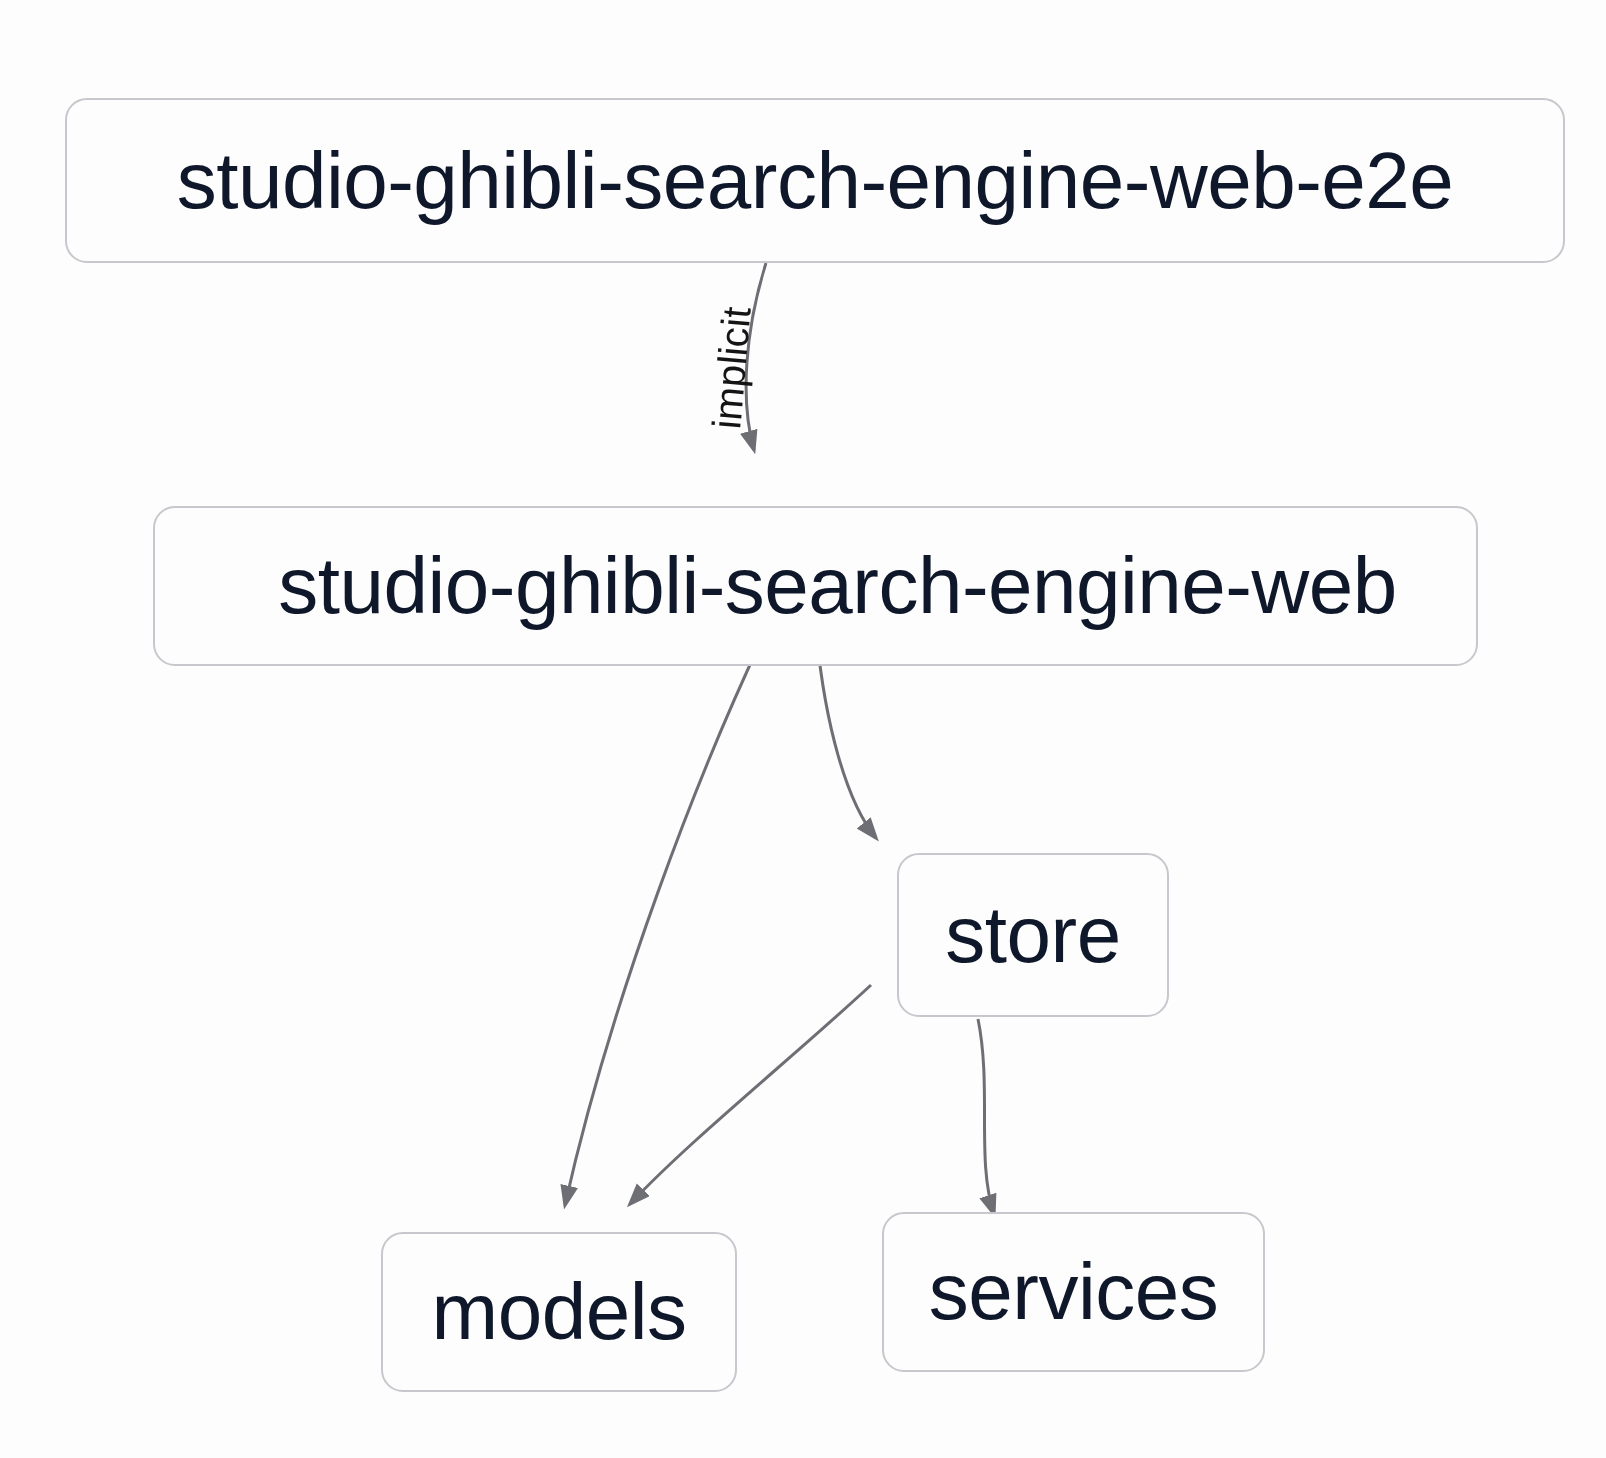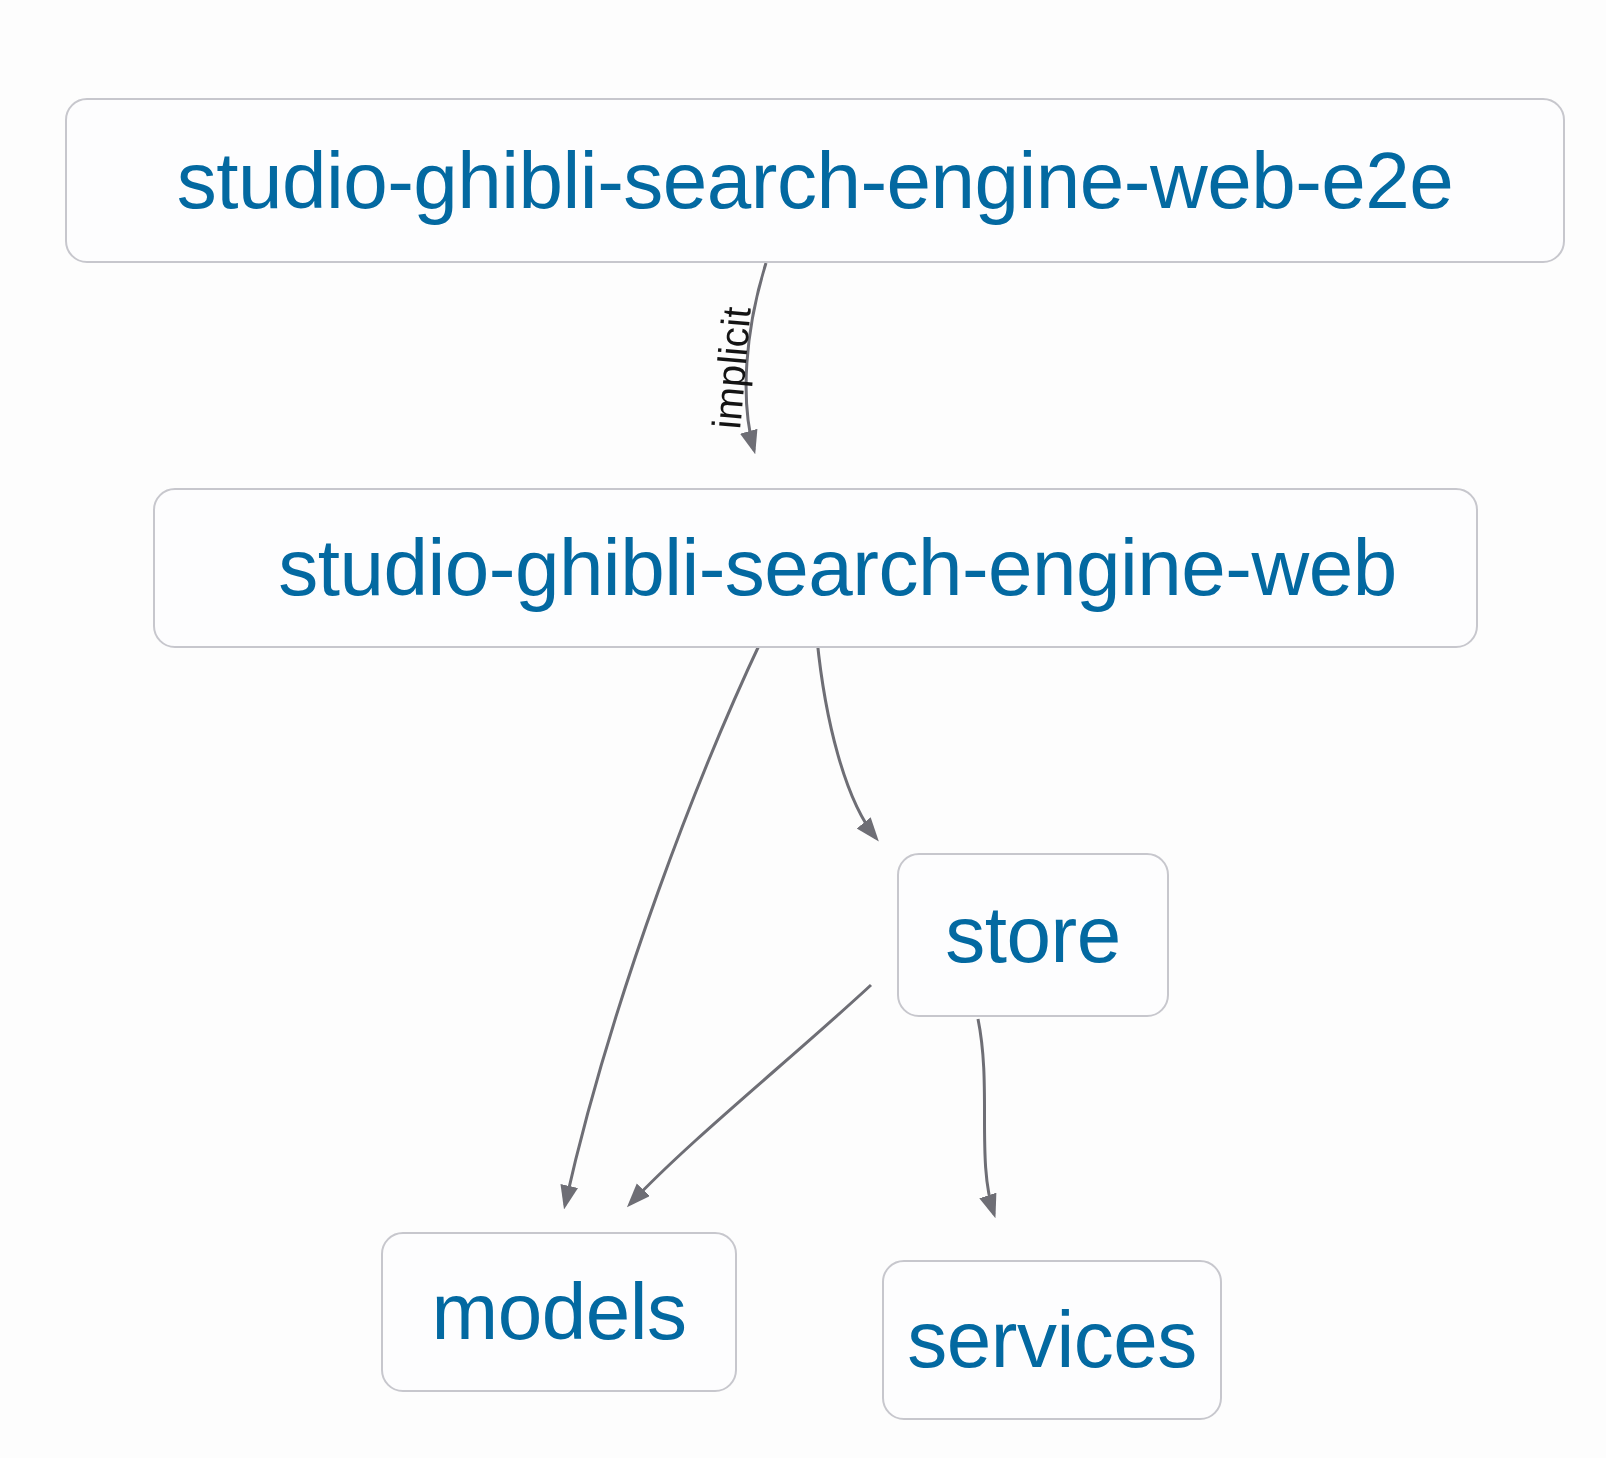--- a/index.html
+++ b/index.html
@@ -36,7 +36,7 @@
     background: #fdfdfe;
     border: 2.5px solid #c7c7cd;
     border-radius: 22px;
-    color: #0369a1;
+    color: #0f172a;
     font-size: 80px;
     letter-spacing: -0.5px;
     white-space: nowrap;

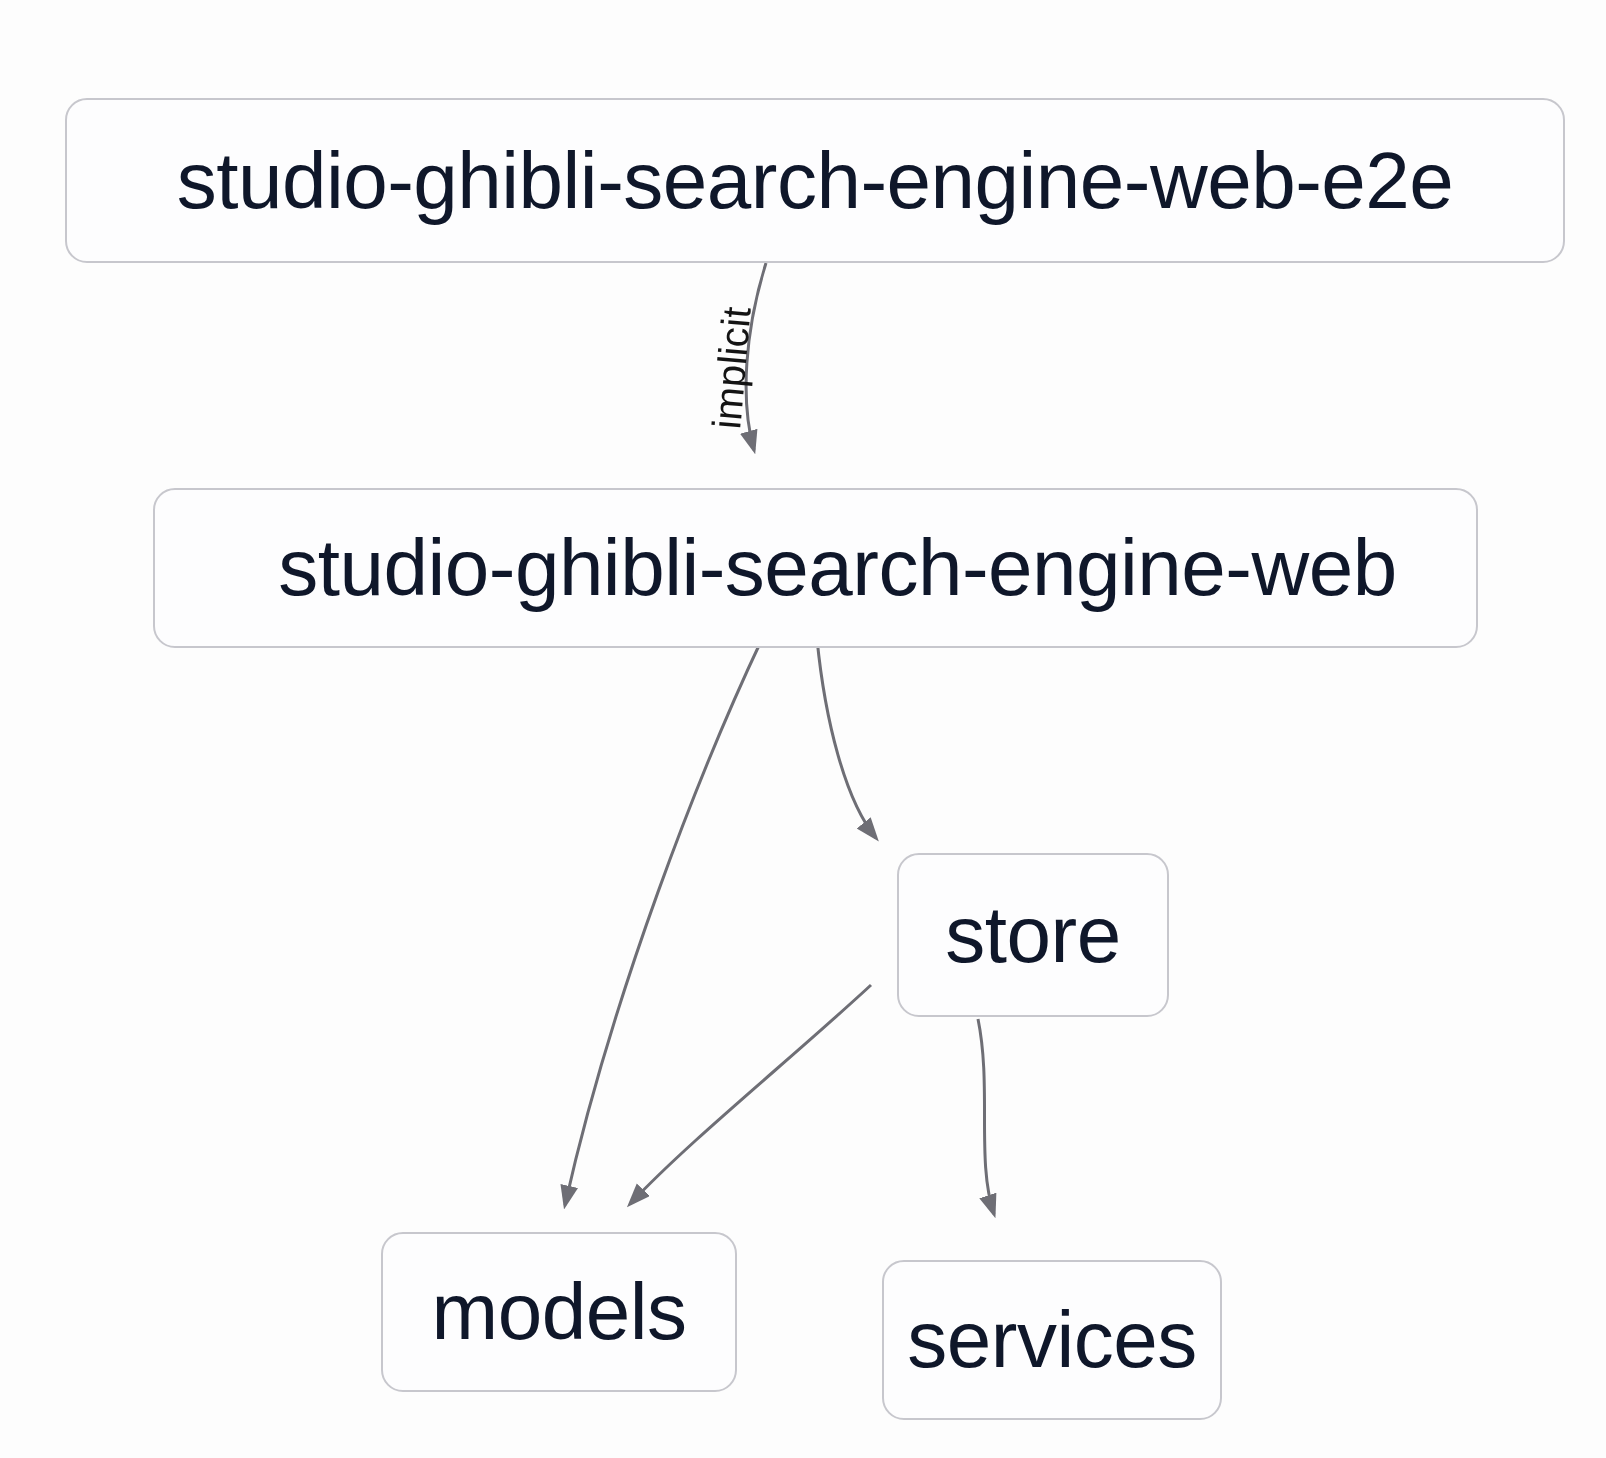--- a/index.html
+++ b/index.html
@@ -44,7 +44,7 @@
     user-select: none;
   }
   .node-e2e      { left: 65px;  top: 98px;   width: 1500px; height: 165px; }
-  .node-web      { left: 153px; top: 488px;  width: 1325px; height: 160px; padding-left: 44px; }
+  .node-web      { left: 153px; top: 506px;  width: 1325px; height: 160px; padding-left: 44px; }
   .node-store    { left: 873px; top: 853px;  width: 272px;  height: 164px; margin-left: 24px; }
   .node-models   { left: 381px; top: 1232px; width: 356px;  height: 160px; }
   .node-services { left: 882px; top: 1260px; width: 340px;  height: 160px; }

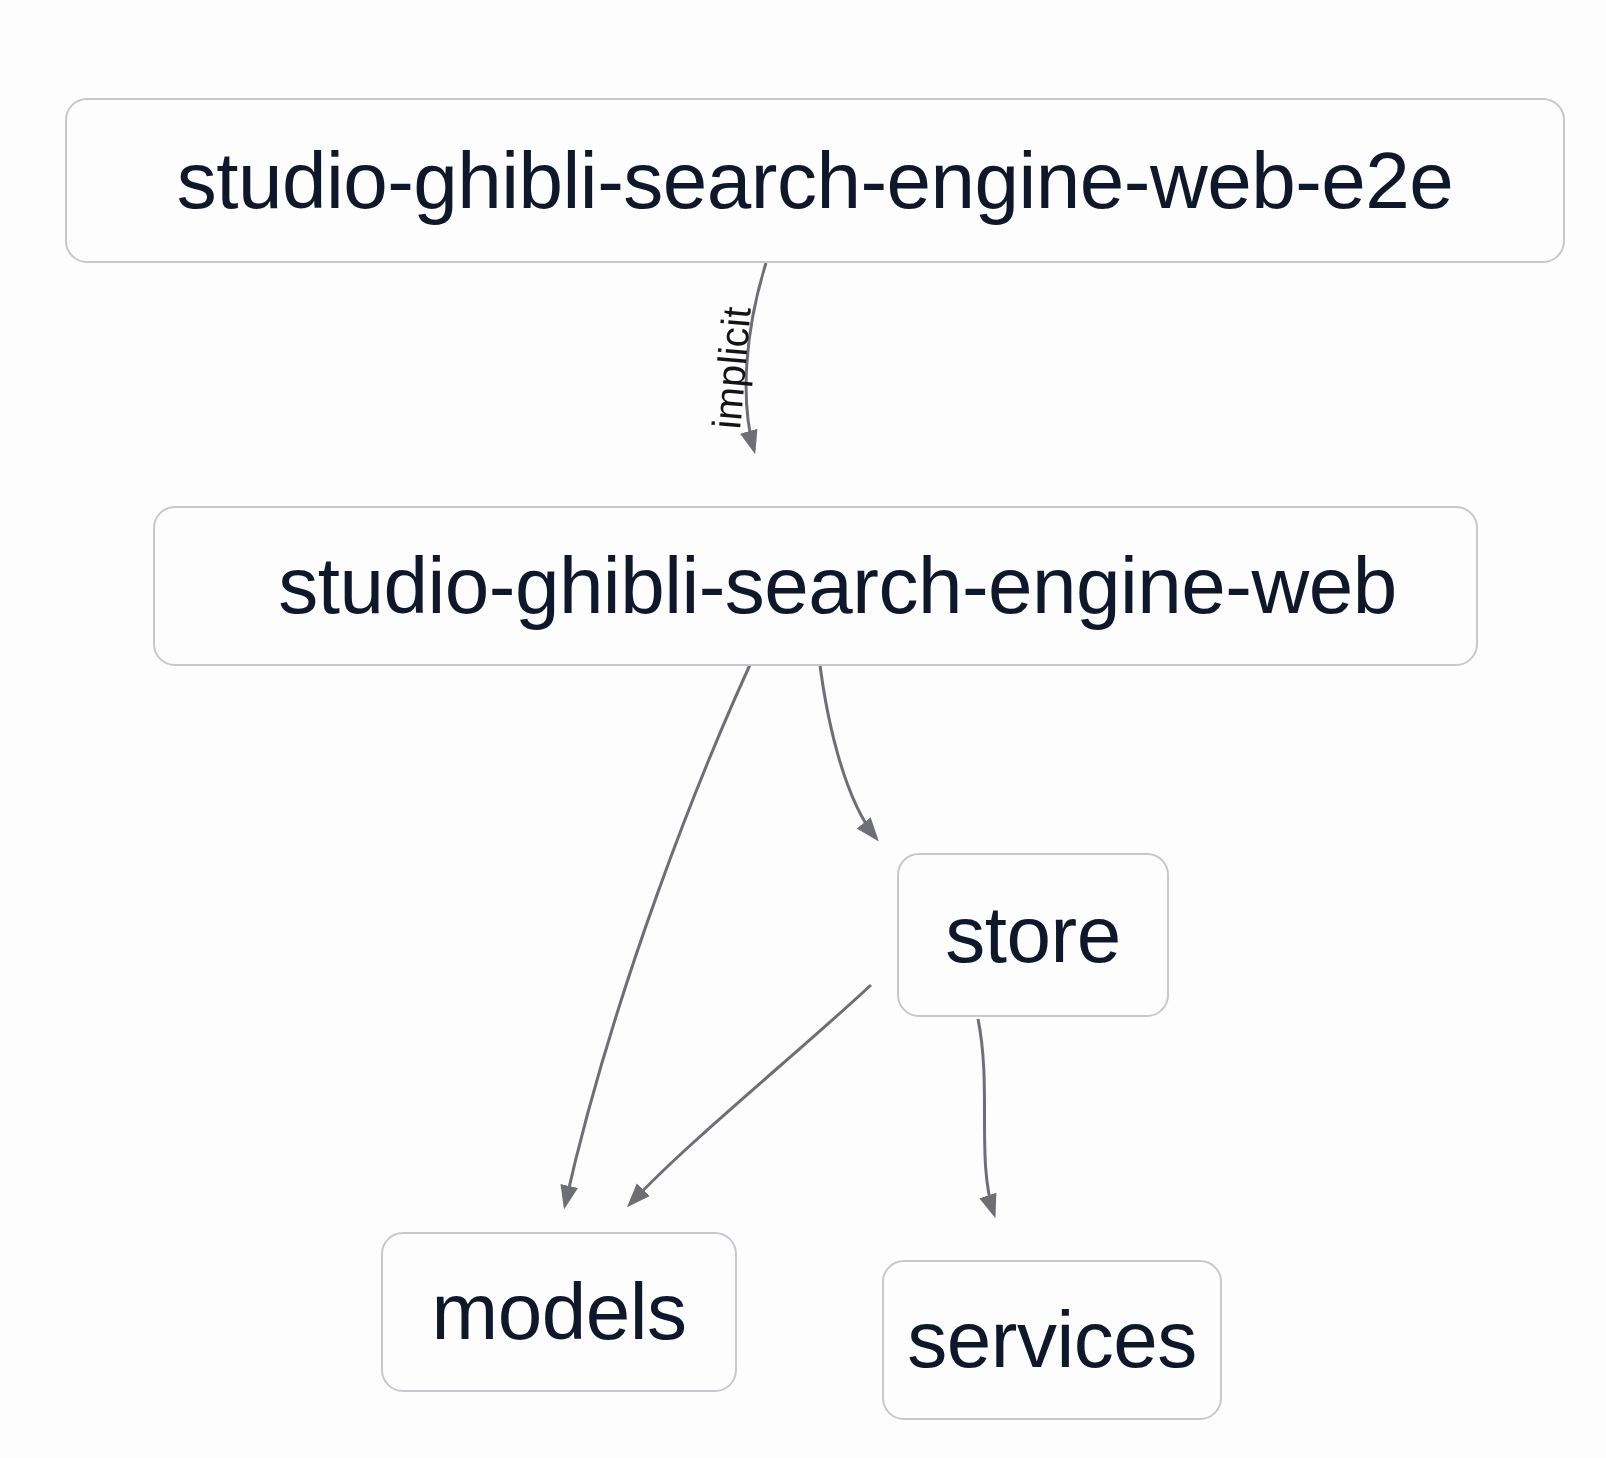--- a/index.html
+++ b/index.html
@@ -47,7 +47,7 @@
   .node-web      { left: 153px; top: 506px;  width: 1325px; height: 160px; padding-left: 44px; }
   .node-store    { left: 873px; top: 853px;  width: 272px;  height: 164px; margin-left: 24px; }
   .node-models   { left: 381px; top: 1232px; width: 356px;  height: 160px; }
-  .node-services { left: 882px; top: 1260px; width: 340px;  height: 160px; }
+  .node-services { left: 882px; top: 1212px; width: 383px;  height: 160px; }
   .edge-label {
     position: absolute;
     left: 732px;

